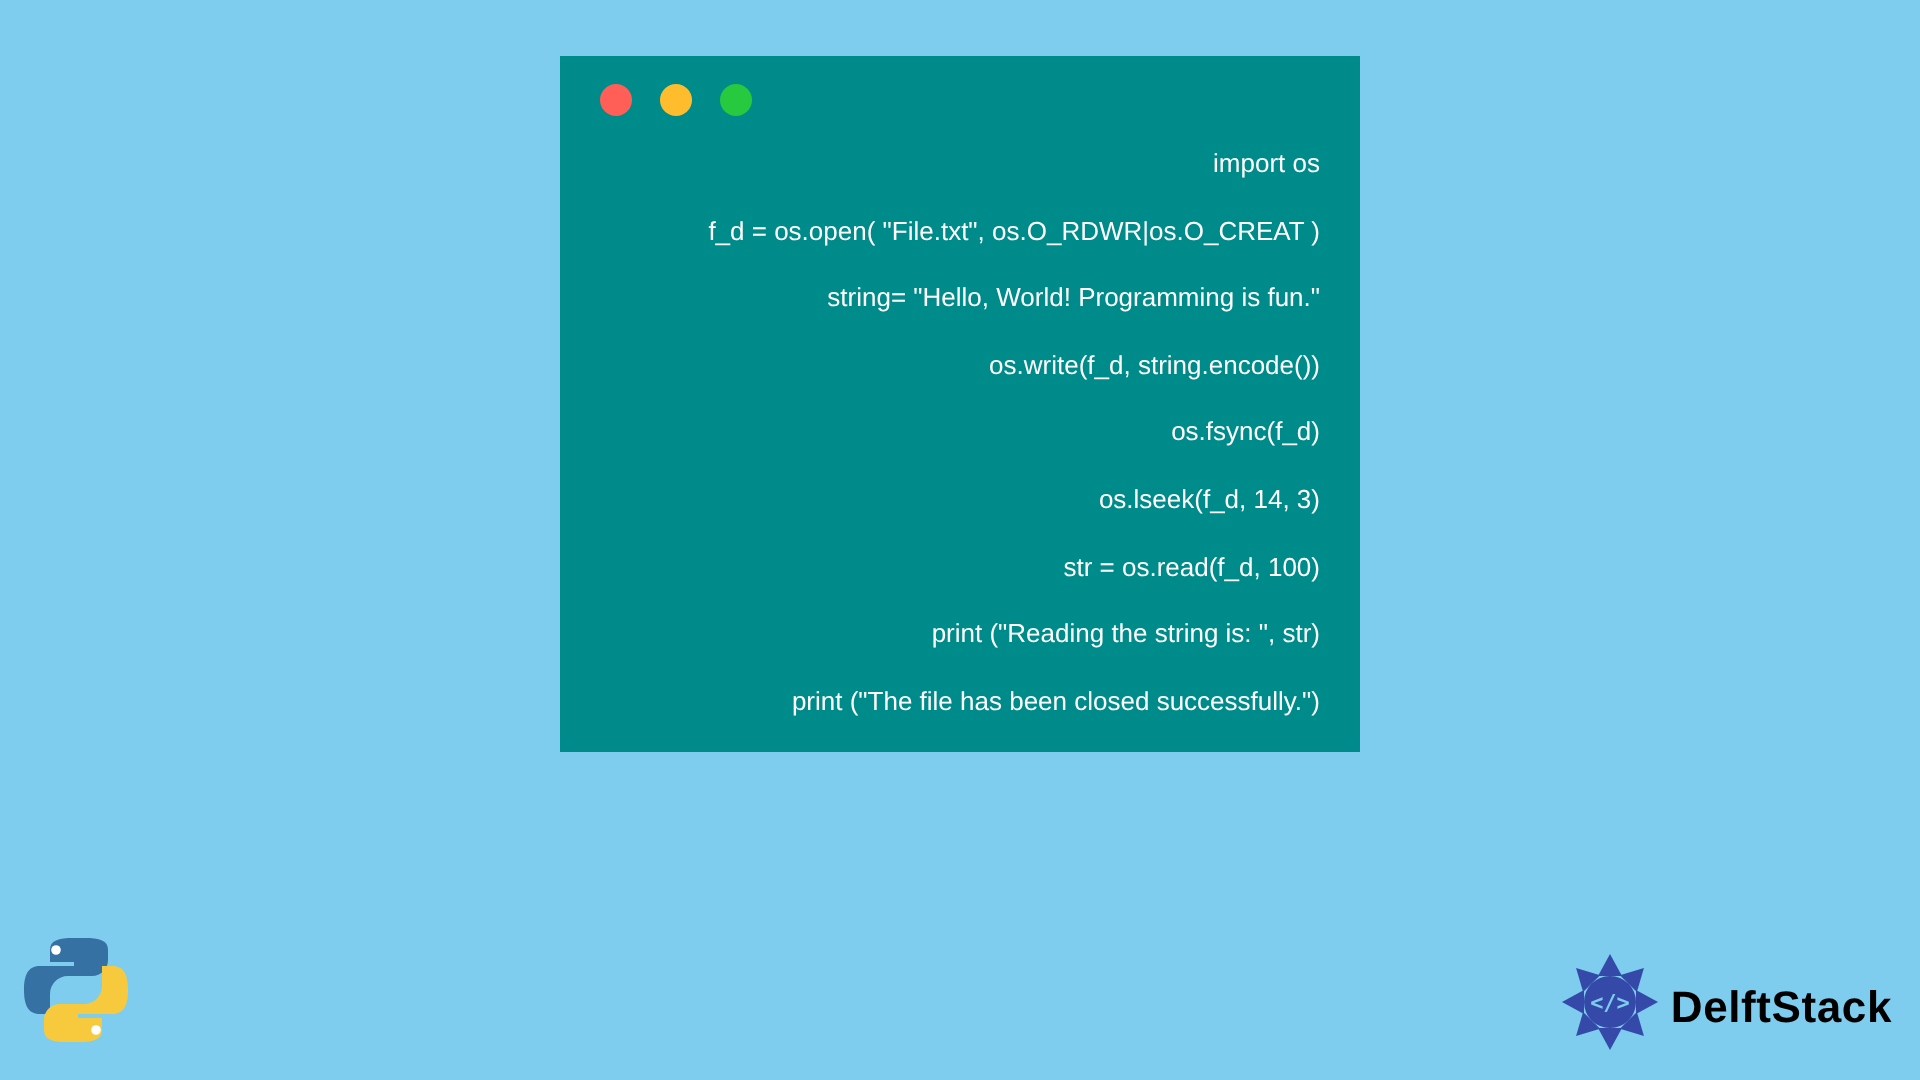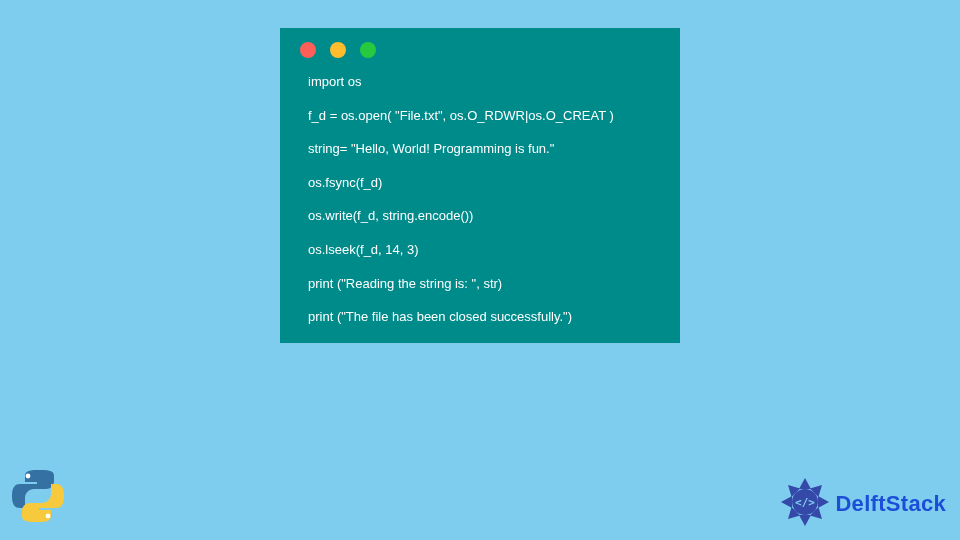--- a/index.html
+++ b/index.html
@@ -18,6 +18,7 @@
     width: 400px;
     background: #008b8b;
     padding: 14px 20px 18px 20px;
+    text-align: right;
   }
   .traffic-lights {
     display: flex;

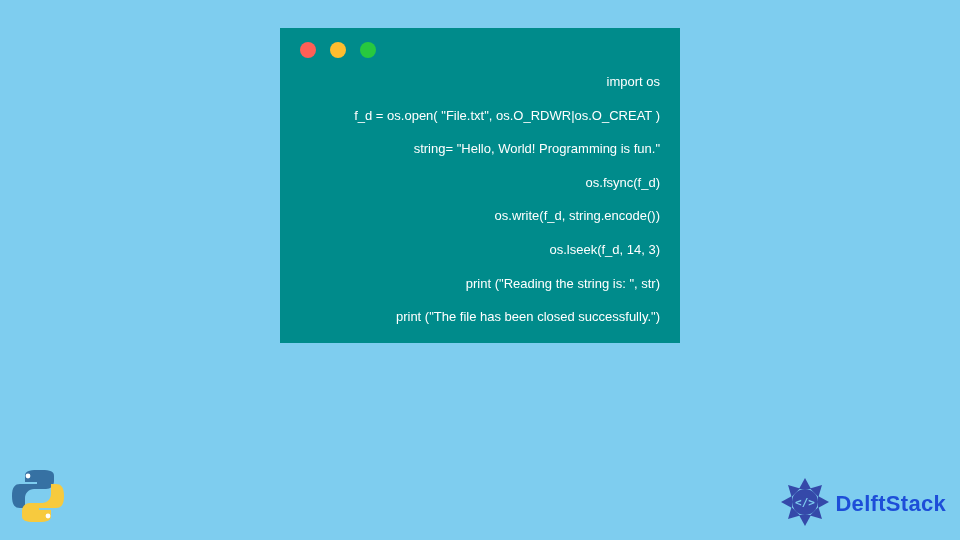--- a/index.html
+++ b/index.html
@@ -80,8 +80,8 @@
     <div class="code-line">import os</div>
     <div class="code-line">f_d = os.open( "File.txt", os.O_RDWR|os.O_CREAT )</div>
     <div class="code-line">string= "Hello, World! Programming is fun."</div>
+    <div class="code-line">os.write(f_d, string.encode())</div>
     <div class="code-line">os.fsync(f_d)</div>
-    <div class="code-line">os.write(f_d, string.encode())</div>
     <div class="code-line">os.lseek(f_d, 14, 3)</div>
     <div class="code-line">print ("Reading the string is: ", str)</div>
     <div class="code-line">print ("The file has been closed successfully.")</div>

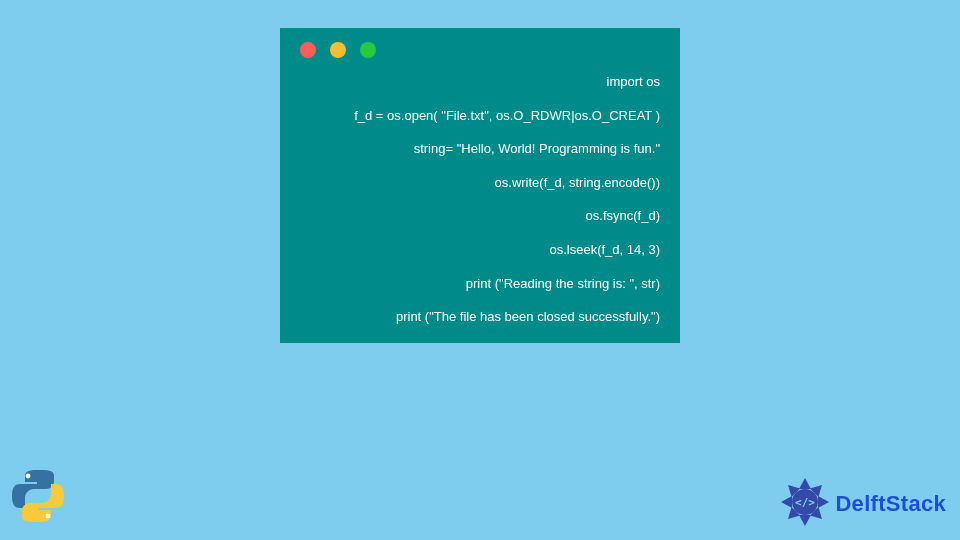--- a/index.html
+++ b/index.html
@@ -83,6 +83,7 @@
     <div class="code-line">os.write(f_d, string.encode())</div>
     <div class="code-line">os.fsync(f_d)</div>
     <div class="code-line">os.lseek(f_d, 14, 3)</div>
+    <div class="code-line">str = os.read(f_d, 100)</div>
     <div class="code-line">print ("Reading the string is: ", str)</div>
     <div class="code-line">print ("The file has been closed successfully.")</div>
   </div>

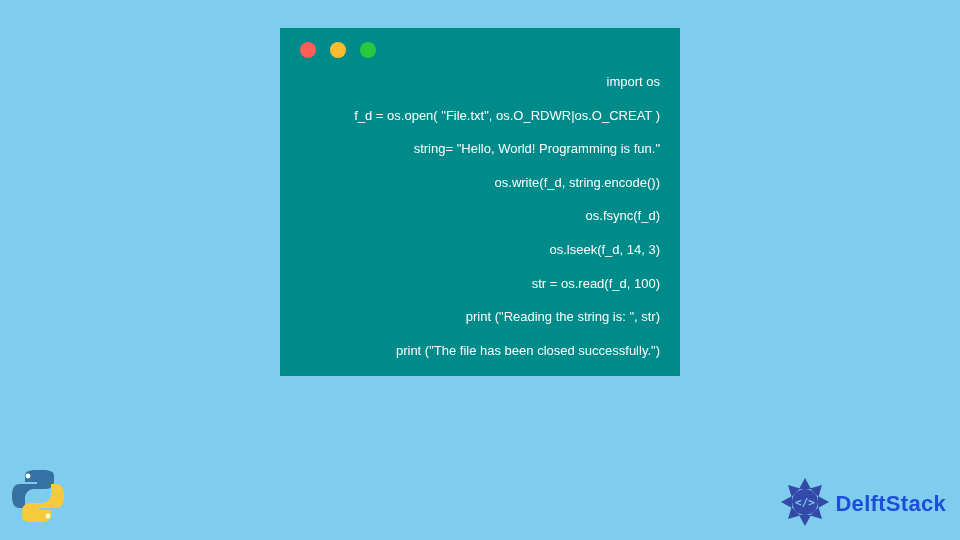--- a/index.html
+++ b/index.html
@@ -60,7 +60,7 @@
     gap: 4px;
   }
   .delftstack-text {
-    color: #1d4ed8;
+    color: #000000;
     font-size: 22px;
     font-weight: 600;
     letter-spacing: 0.3px;

